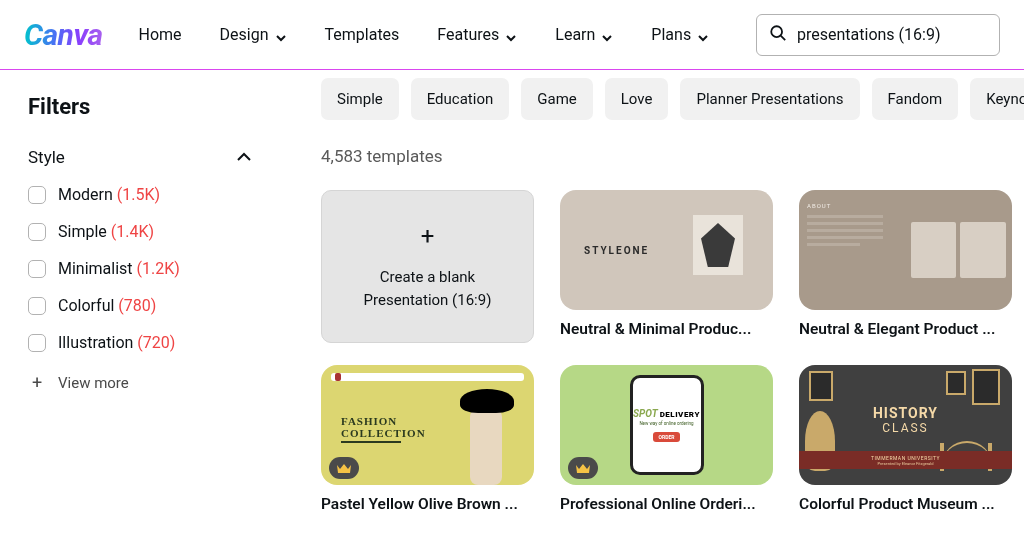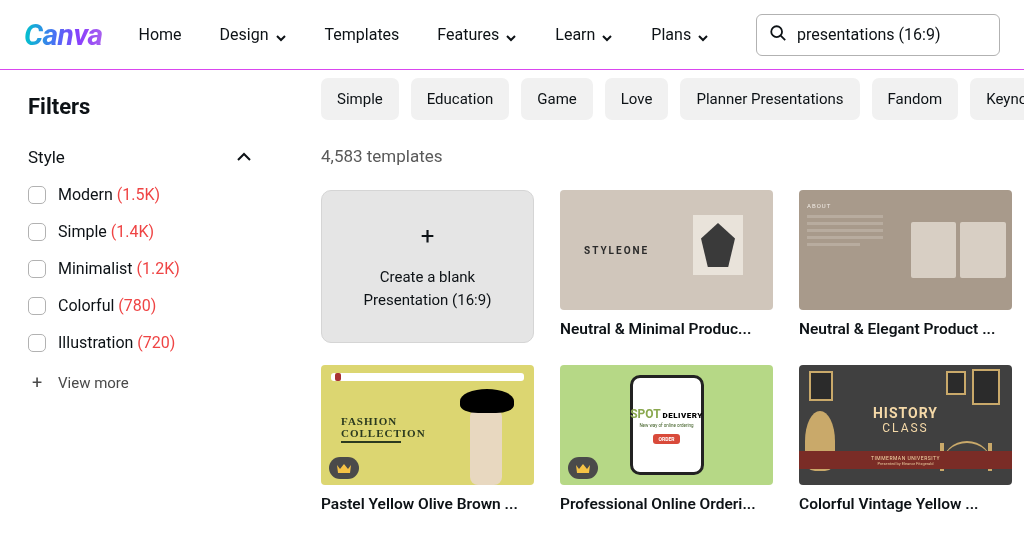--- a/index.html
+++ b/index.html
@@ -44,7 +44,7 @@
 
     .grid { display: grid; grid-template-columns: repeat(3, 213px); column-gap: 26px; row-gap: 22px; }
     .card { display: flex; flex-direction: column; gap: 10px; cursor: pointer; }
-    .thumb { width: 213px; height: 120px; border-radius: 4px; position: relative; overflow: hidden; }
+    .thumb { width: 213px; height: 120px; border-radius: 16px; position: relative; overflow: hidden; }
     .card-title { font-size: 15.5px; font-weight: 600; color: #0d1216; white-space: nowrap; overflow: hidden; text-overflow: ellipsis; max-width: 213px; }
 
     

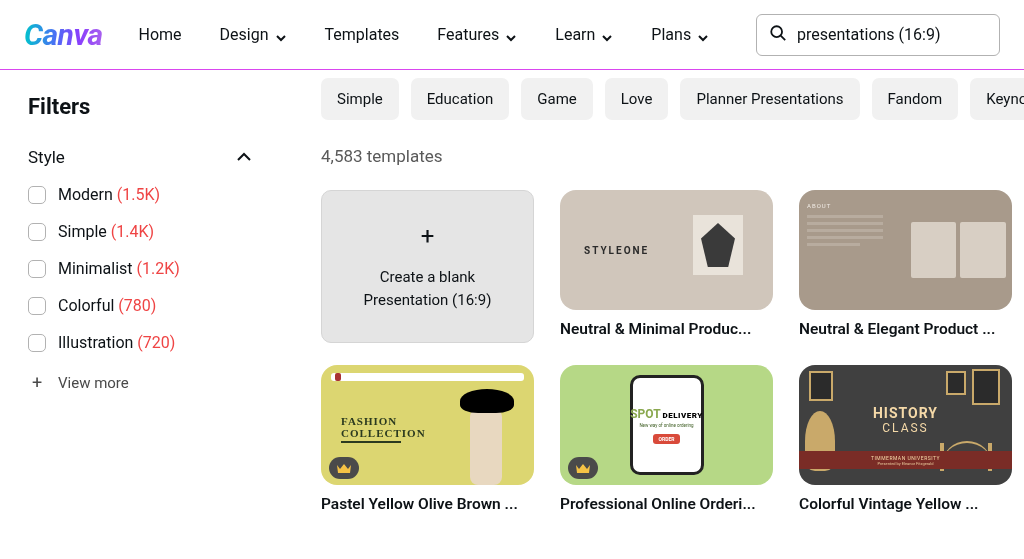--- a/index.html
+++ b/index.html
@@ -78,7 +78,7 @@
 
     .t-delivery { background: #b6d886; display: flex; align-items: center; justify-content: center; }
     .t-d-phone { width: 74px; height: 100px; background: #fff; border: 3px solid #222; border-radius: 10px; position: relative; display: flex; flex-direction: column; align-items: center; justify-content: center; }
-    .t-d-spot { font-size: 12px; font-weight: 700; color: #8aa84f; }
+    .t-d-spot { font-size: 10px; font-weight: 700; color: #8aa84f; font-style: italic; }
     .t-d-deliv { font-size: 8px; font-weight: 900; color: #000; letter-spacing: 0.5px; }
     .t-d-sub { font-size: 4.5px; color: #3a5a1f; margin-top: 2px; }
     .t-d-btn { margin-top: 6px; background: #d94a3a; color: #fff; font-size: 5px; font-weight: 700; padding: 2px 6px; border-radius: 3px; }

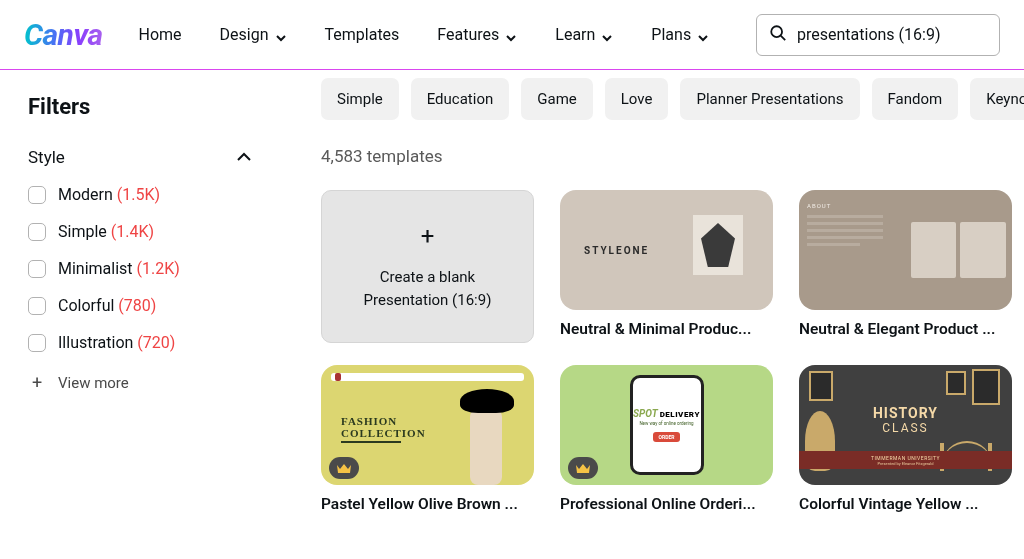--- a/index.html
+++ b/index.html
@@ -305,7 +305,7 @@
             <div class="t-h-pres">Presented by Eleanor Fitzgerald</div>
           </div>
         </div>
-        <div class="card-title">Colorful Vintage Yellow ...</div>
+        <div class="card-title">Colorful Product Museum ...</div>
       </div>
 
     </div>

